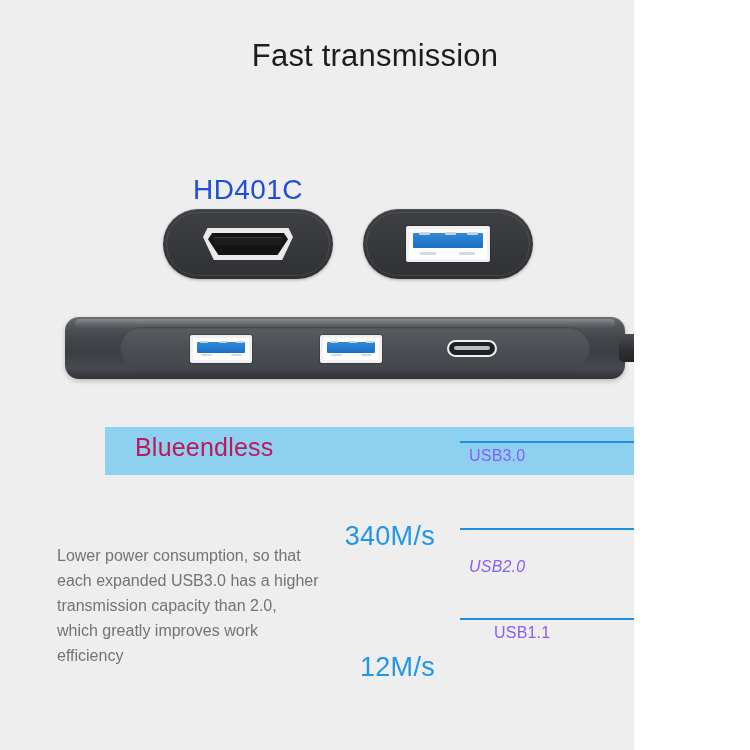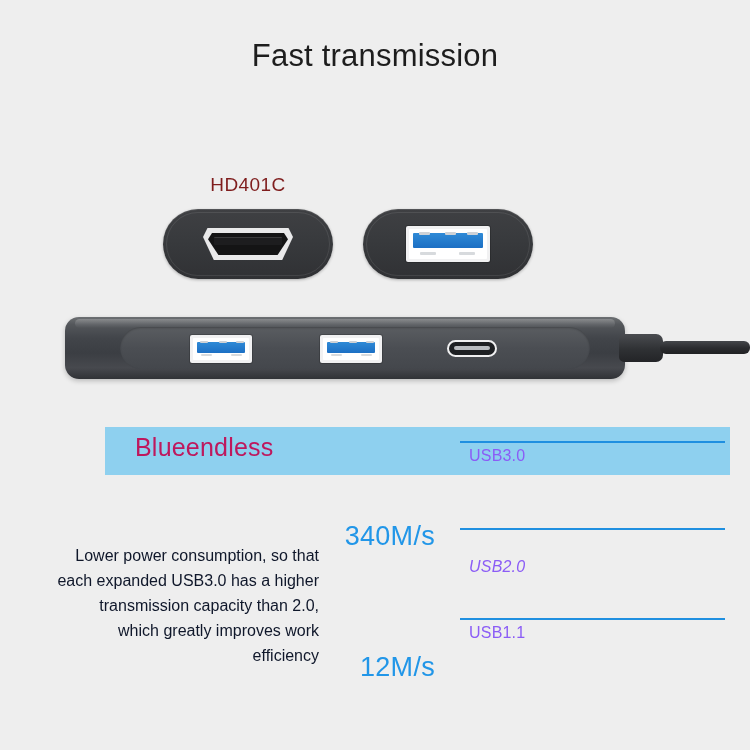--- a/index.html
+++ b/index.html
@@ -12,7 +12,7 @@
   }
   #page {
     position: relative;
-    width: 750px;
+    width: 634px;
     height: 750px;
     background: #eeeeee;
     overflow: hidden;

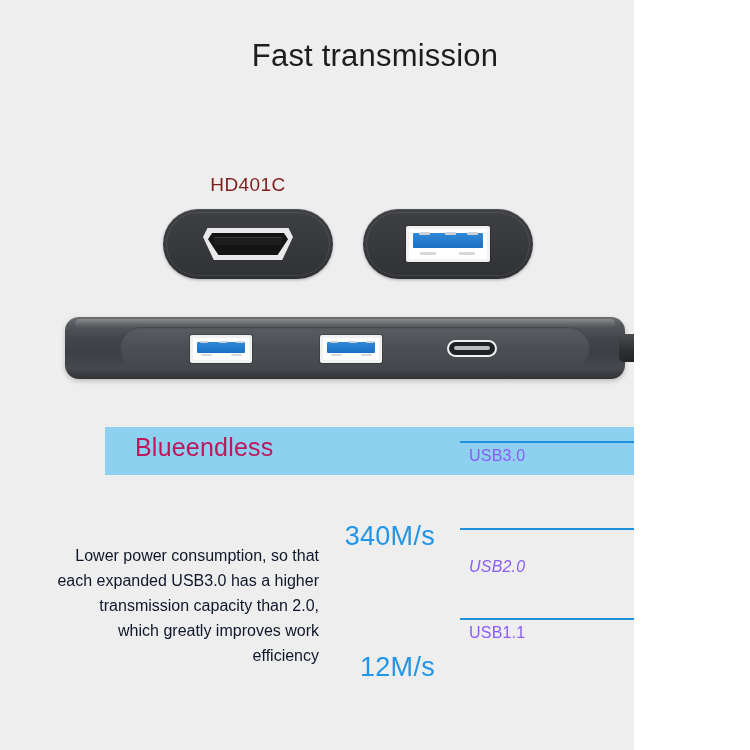--- a/index.html
+++ b/index.html
@@ -43,8 +43,8 @@
   .portlabel {
     position: absolute;
     top: 174px;
-    font-size: 19px;
-    color: #7f1d1d;
+    font-size: 28px;
+    color: #1d4ed8;
     text-align: center;
     letter-spacing: 0.4px;
   }

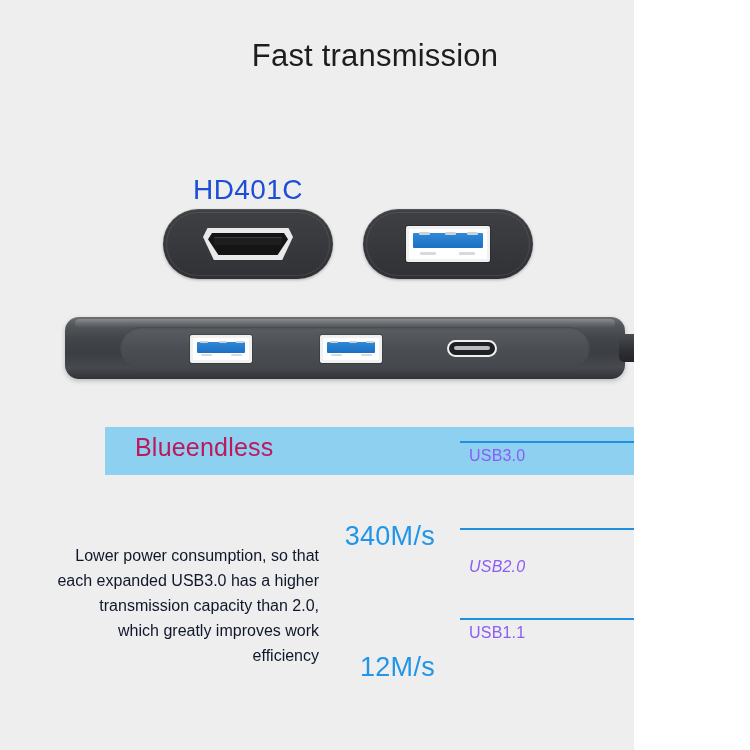--- a/index.html
+++ b/index.html
@@ -283,8 +283,7 @@
     width: 262px;
     font-size: 16px;
     line-height: 25px;
-    color: #0f172a;
-    text-align: right;
+    color: #737373;
   }
 </style>
 </head>

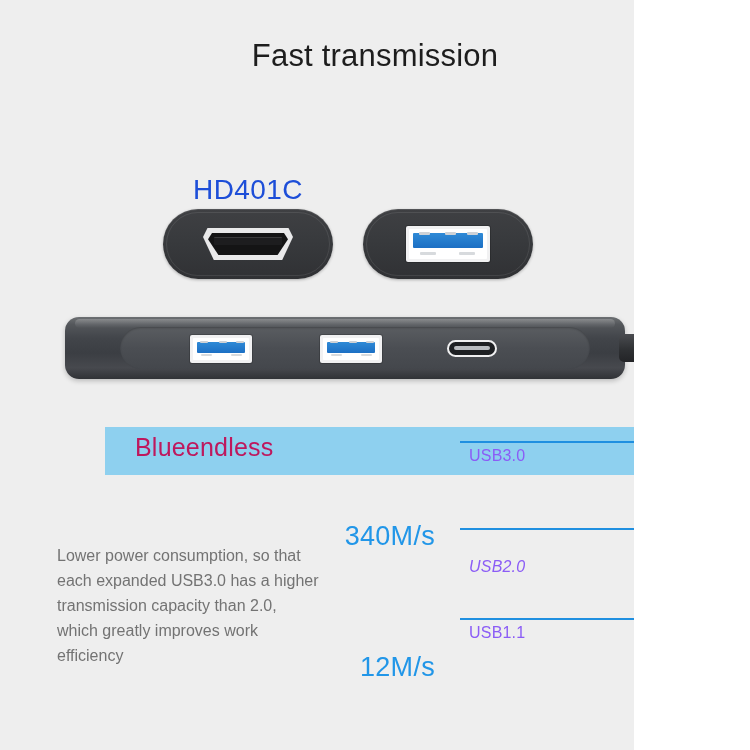--- a/index.html
+++ b/index.html
@@ -364,7 +364,7 @@
 
   <div class="speed lo" style="left:265px; top:611px;margin-top:41px;">12M/s</div>
   <div class="uline" style="top:618px;"></div>
-  <div class="ulabel" style="top:624px;">USB1.1</div>
+  <div class="ulabel" style="top:624px;margin-left:25px;">USB1.1</div>
 
   <div class="body-copy">Lower power consumption, so that each expanded USB3.0 has a higher transmission capacity than 2.0, which greatly improves work efficiency</div>
 

